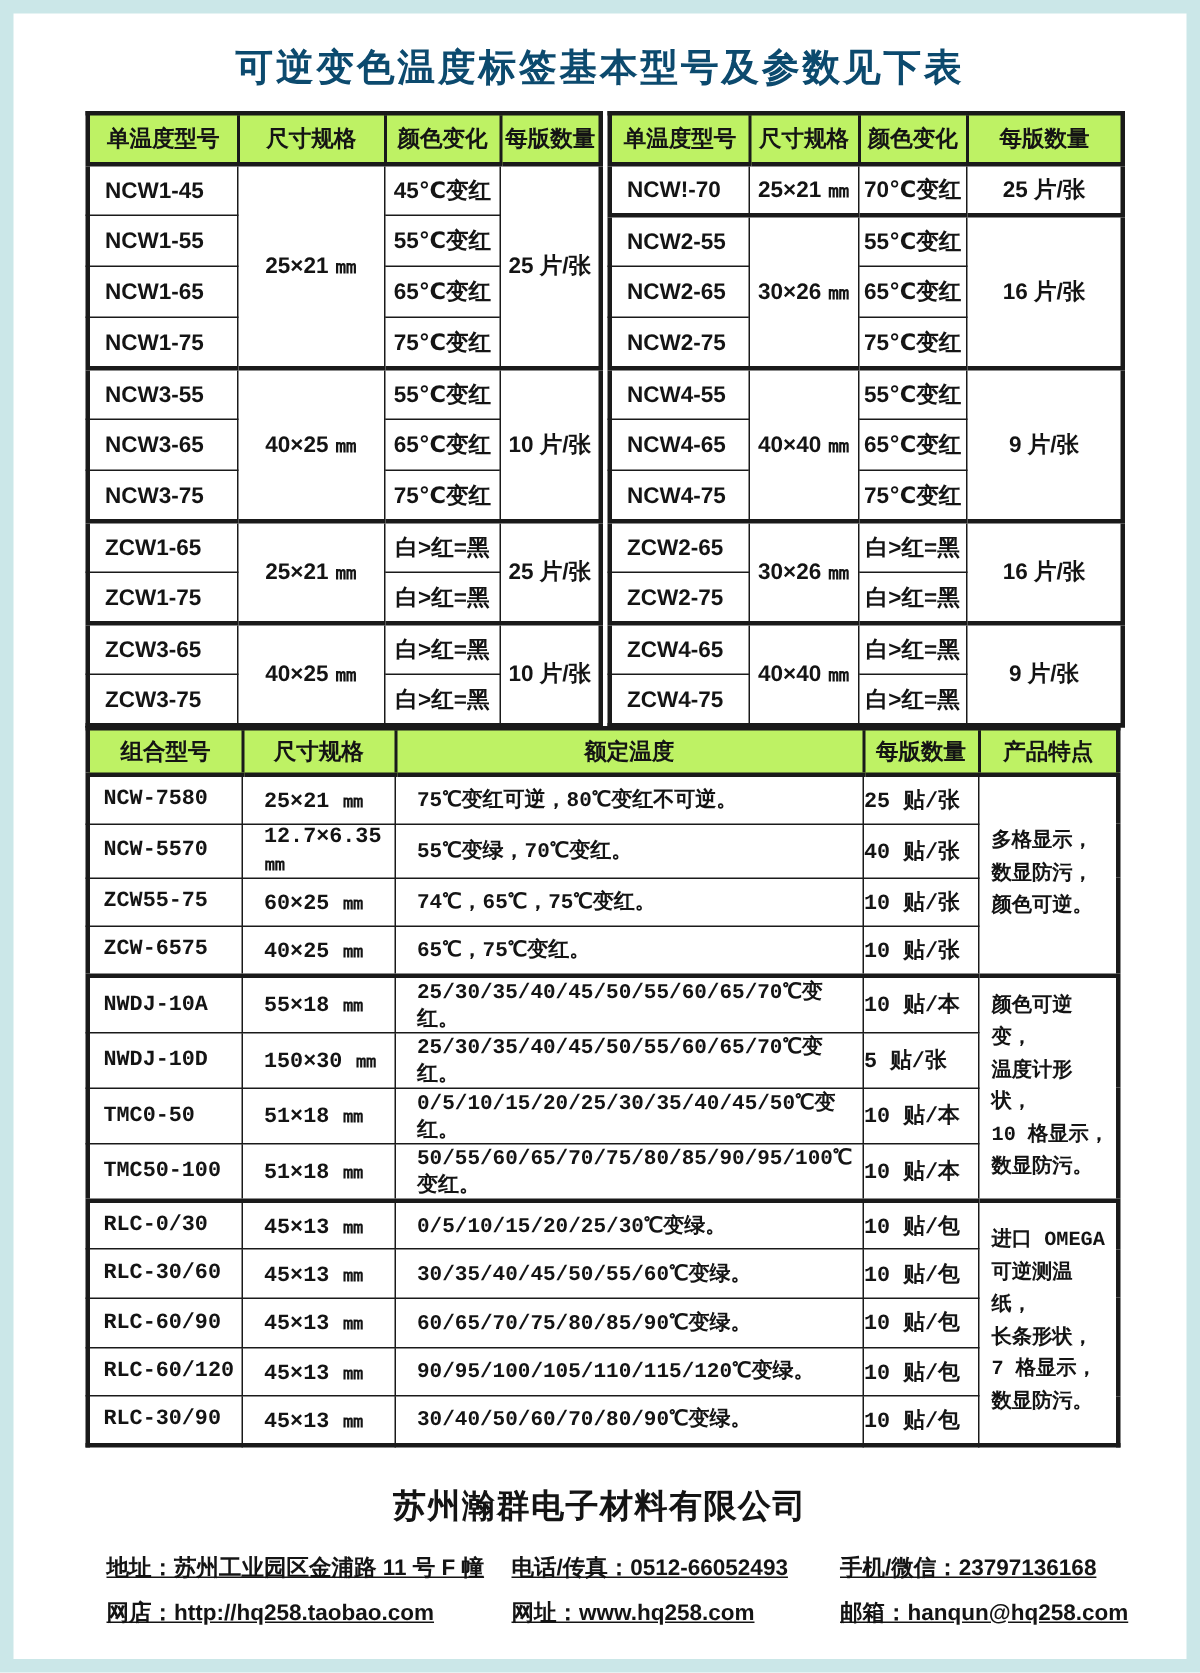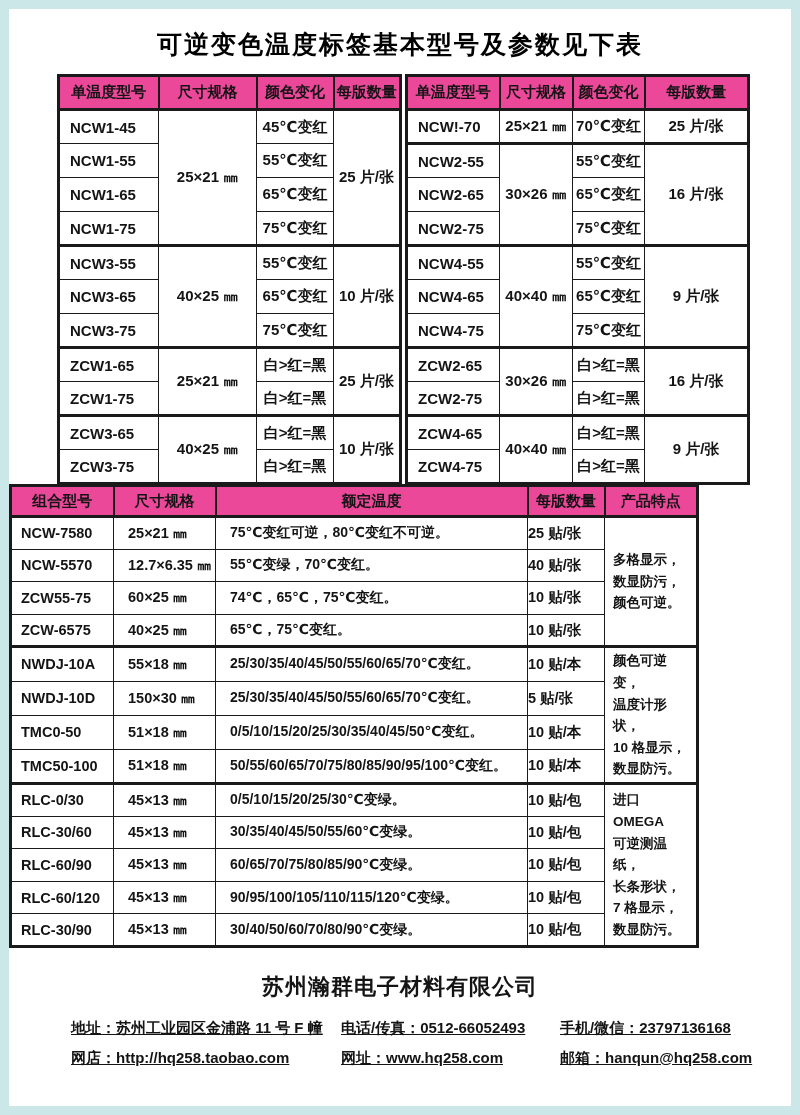--- a/index.html
+++ b/index.html
@@ -20,7 +20,7 @@
     font-size: 25px;
     letter-spacing: 2px;
     margin: 19px 0 13px 0;
-    color: #000000;
+    color: #0c4a6e;
   }
   .t1wrap {
     display: flex;

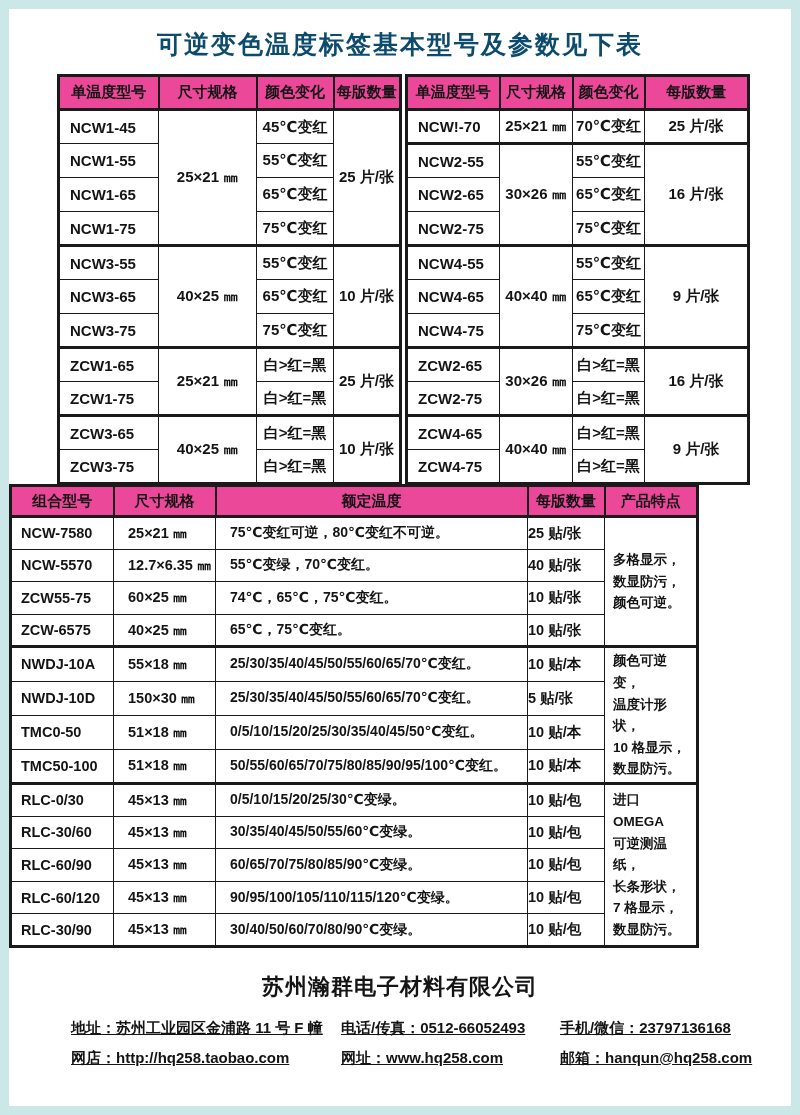--- a/index.html
+++ b/index.html
@@ -34,7 +34,7 @@
     border: 3px solid #1a1a1a;
   }
   th {
-    background: #ec4899;
+    background: #bef264;
     border: 2px solid #1a1a1a;
     border-bottom: 3px solid #1a1a1a;
     font-size: 15px;

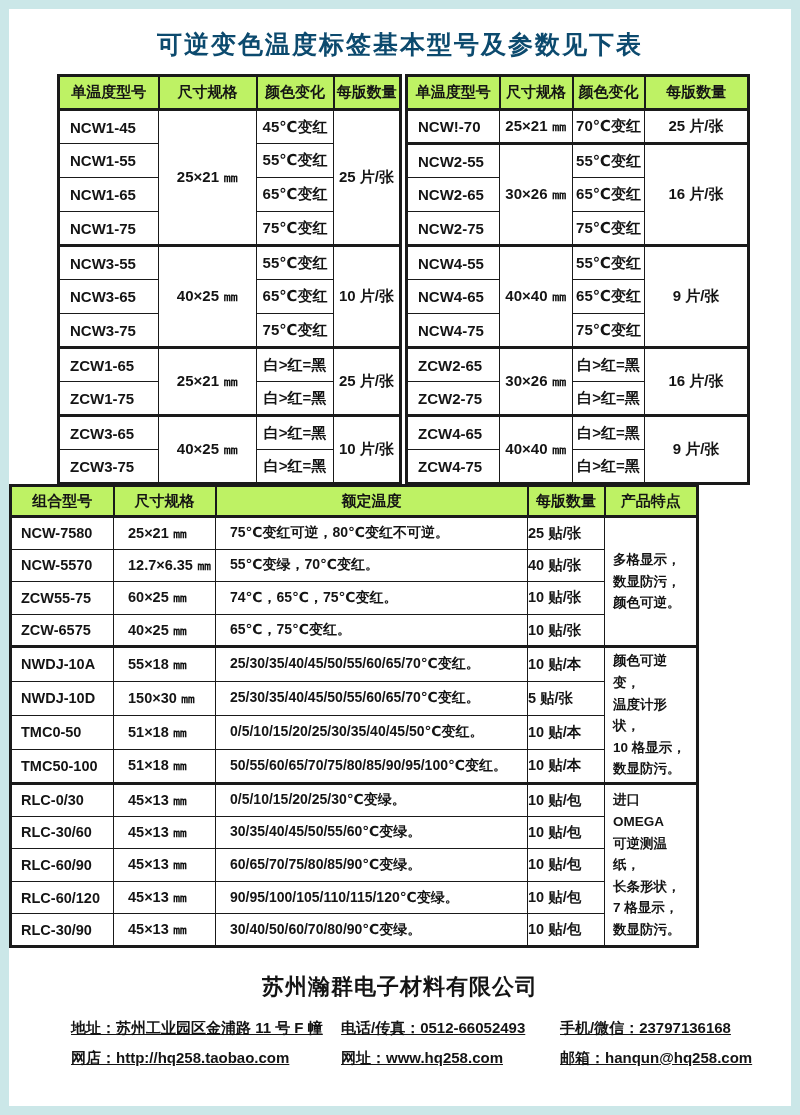--- a/index.html
+++ b/index.html
@@ -54,7 +54,9 @@
   .t1 td.size, .t1 td.chg, .t1 td.qty { text-align: center; }
   .t2 {
     width: 687px;
+    margin-left: 48px;
     margin-top: -1px;
+    font-family: Liberation Mono, monospace;
   }
   .t2 tbody tr { height: 32.6px; }
   .t2 th { height: 31px; }

